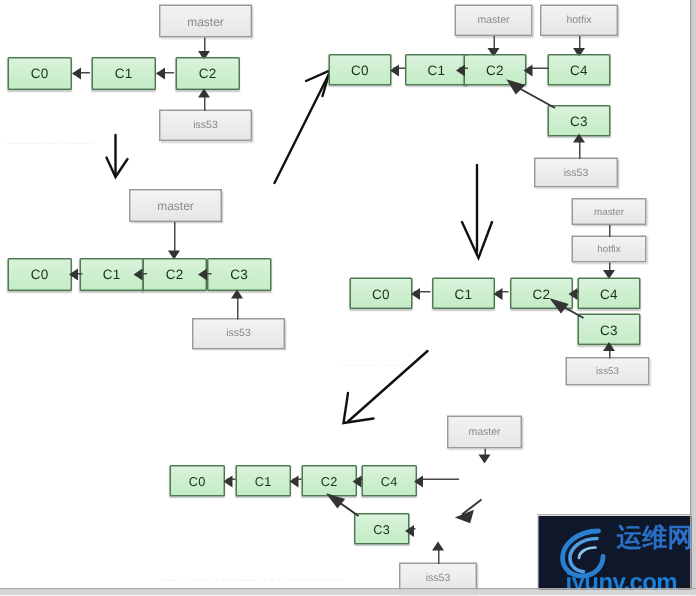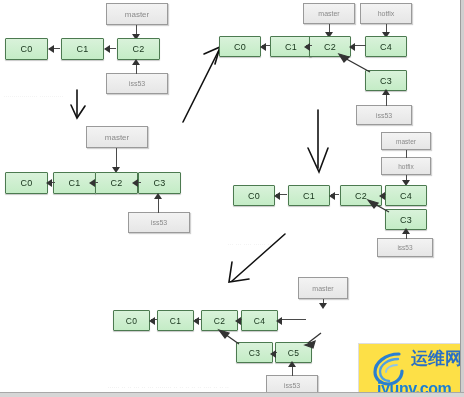--- a/index.html
+++ b/index.html
@@ -247,7 +247,6 @@
     <div class="node" style="left:96px;top:38px;width:37px;height:21px;font-size:8.5px;">C2</div>
     <div class="node" style="left:136px;top:38px;width:37px;height:21px;font-size:8.5px;">C4</div>
     <div class="node" style="left:131px;top:70px;width:37px;height:21px;font-size:8.5px;">C3</div>
-    <div class="node" style="left:170px;top:70px;width:37px;height:21px;font-size:8.5px;">C5</div>
 
     <div class="lnk h" style="left:46px;top:47px;width:6px;"></div>
     <div class="arrowhead ah-left" style="left:44px;top:45px;"></div>

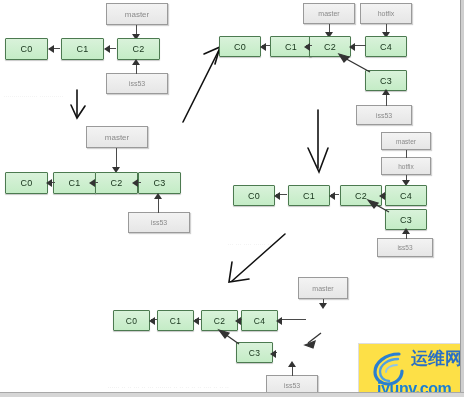--- a/index.html
+++ b/index.html
@@ -79,7 +79,7 @@
     left:358px;top:343px;
     width:104px;height:50px;
     border:1px solid #dedede;
-    background:#fde047;
+    background:#0f172a;
     overflow:hidden;
   }
   #watermark .wm-cn{

